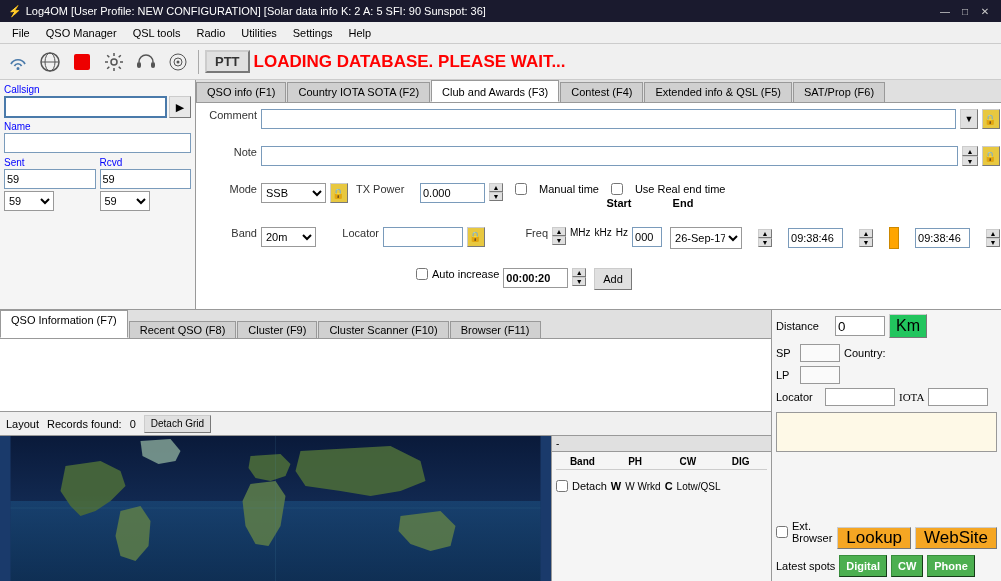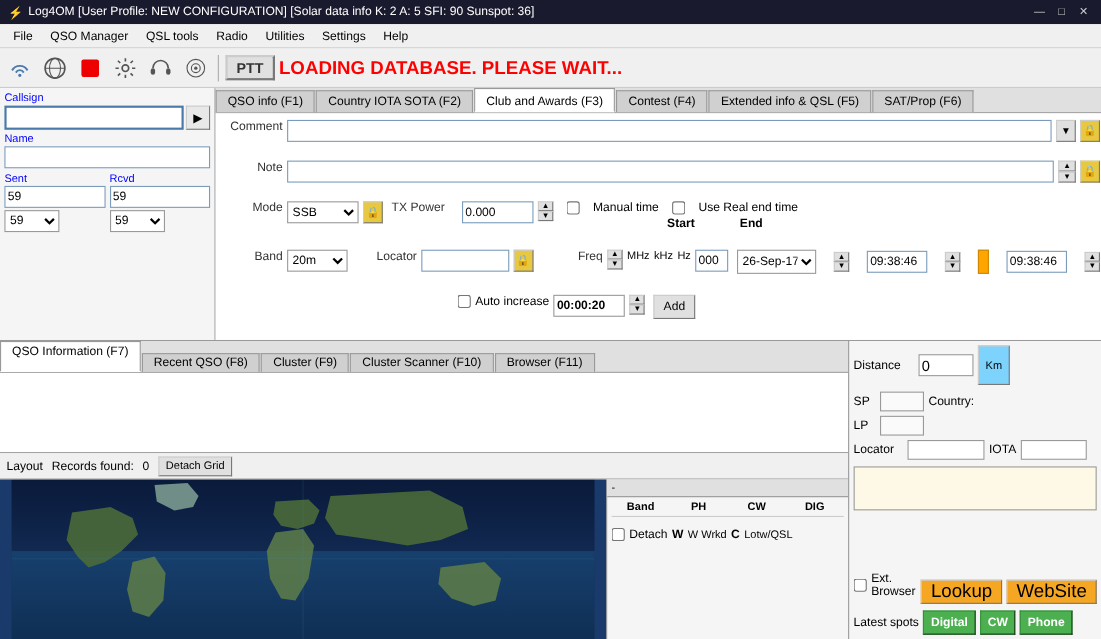--- a/index.html
+++ b/index.html
@@ -101,7 +101,7 @@
     .distance-row { display: flex; align-items: center; gap: 4px; padding: 4px; }
     .dist-label { font-size: 11px; width: 55px; }
     .dist-input { height: 20px; width: 50px; border: 1px solid #999; background: white; padding: 1px 2px; }
-    .km-btn { height: 36px; padding: 0 6px; border: 1px outset #ccc; background: #7dd3fc; cursor: pointer; font-size: 10px; }
+    .km-btn { height: 24px; padding: 0 6px; border: 1px outset #ccc; background: #22c55e; cursor: pointer; font-size: 16px; }
     
     .sp-lp-row { display: flex; align-items: center; gap: 4px; padding: 2px 4px; }
     .sp-lp-label { font-size: 11px; width: 20px; }

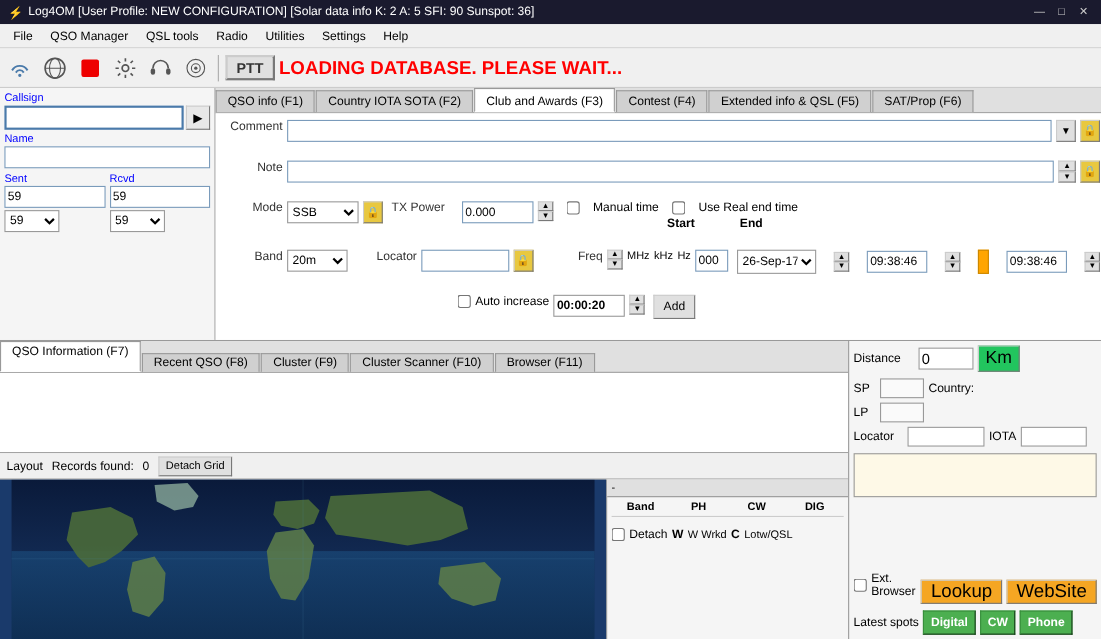--- a/index.html
+++ b/index.html
@@ -112,7 +112,7 @@
     .locator-row { display: flex; align-items: center; gap: 4px; padding: 2px 4px; }
     .loc-label { font-size: 11px; width: 45px; }
     .loc-input { height: 18px; width: 70px; border: 1px solid #999; background: white; }
-    .iota-label { font-size: 11px; }
+    .iota-label { font-size: 11px; font-family: Liberation Serif, serif; }
     .iota-input { height: 18px; width: 60px; border: 1px solid #999; background: white; }
     
     .notes-area { flex: 1; padding: 4px; }

